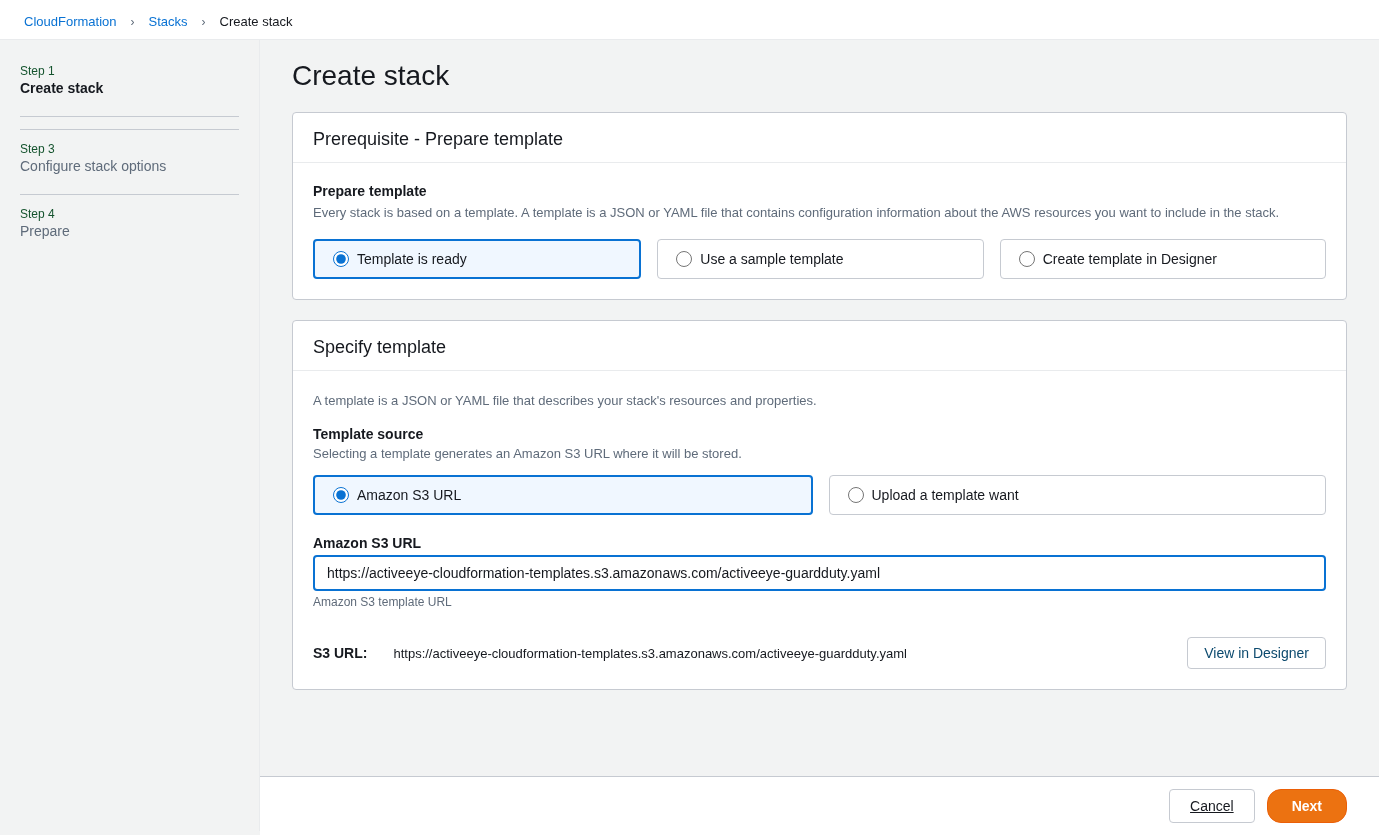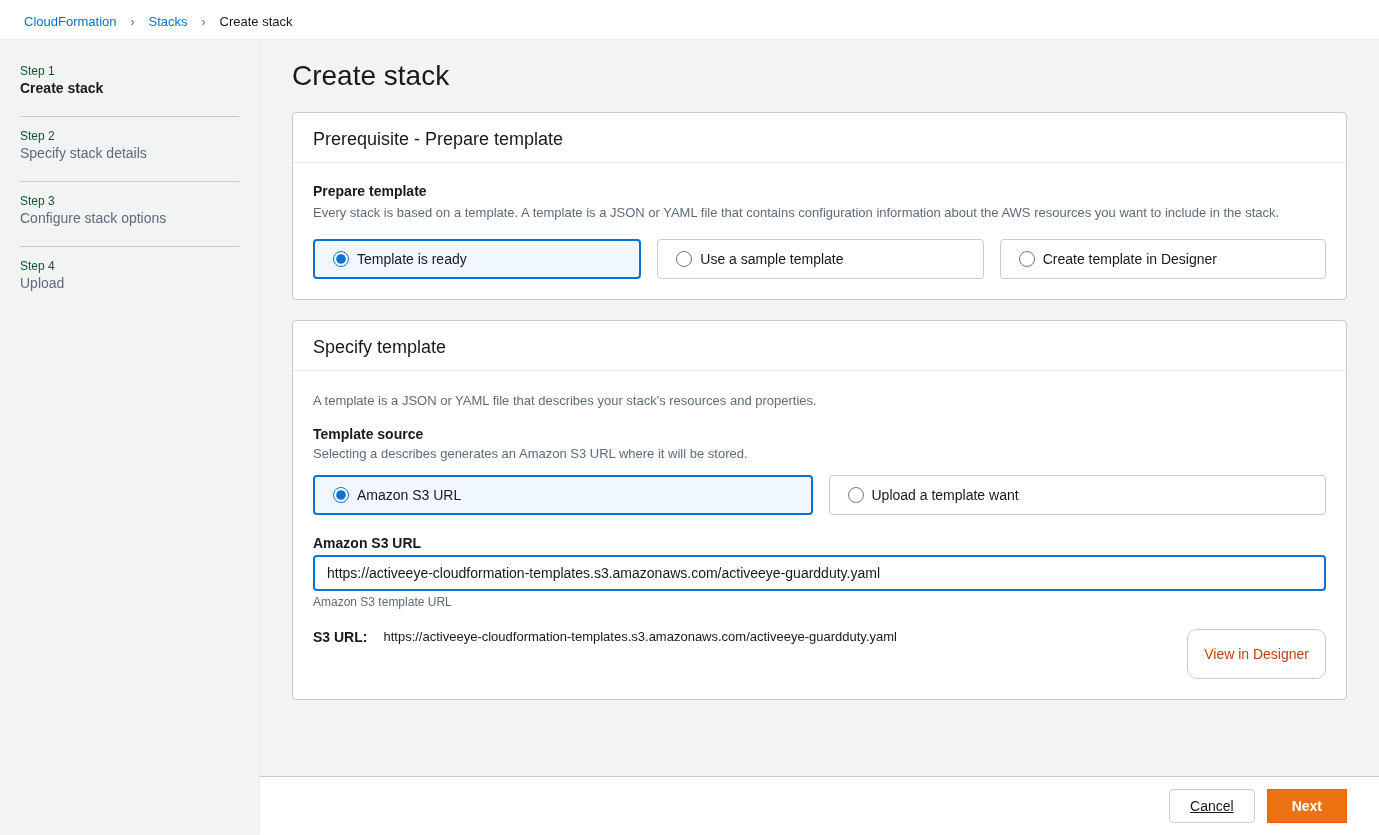--- a/index.html
+++ b/index.html
@@ -274,10 +274,6 @@
       <div class="sidebar-step-name active">Create stack</div>
     </div>
     <hr class="sidebar-divider">
-    <div class="sidebar-step">
-      <div class="sidebar-step-label">Step 2</div>
-      <div class="sidebar-step-name">Specify stack details</div>
-    </div>
     <hr class="sidebar-divider">
     <div class="sidebar-step">
       <div class="sidebar-step-label">Step 3</div>

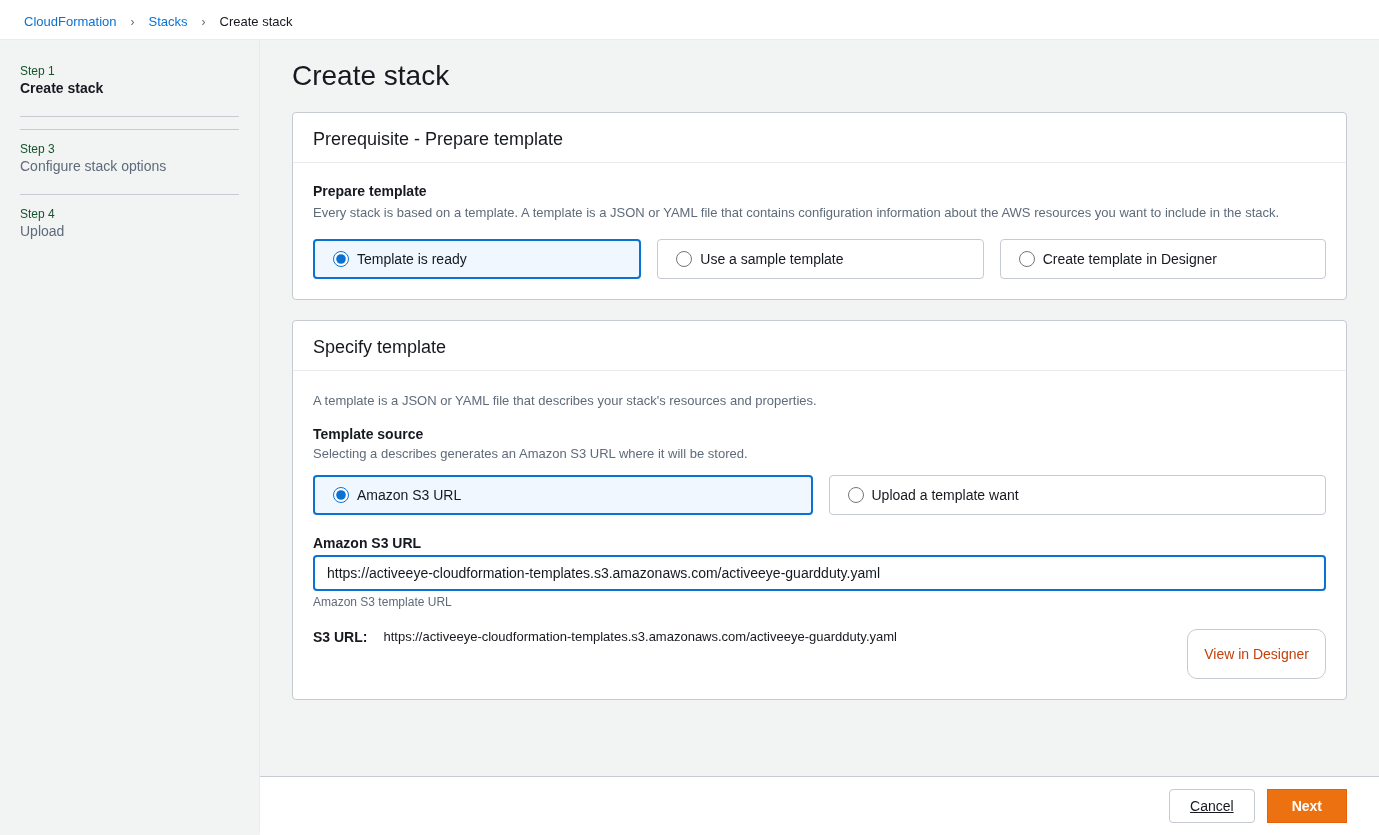--- a/index.html
+++ b/index.html
@@ -282,7 +282,7 @@
     <hr class="sidebar-divider">
     <div class="sidebar-step">
       <div class="sidebar-step-label">Step 4</div>
-      <div class="sidebar-step-name">Upload</div>
+      <div class="sidebar-step-name">Prepare</div>
     </div>
   </aside>
 

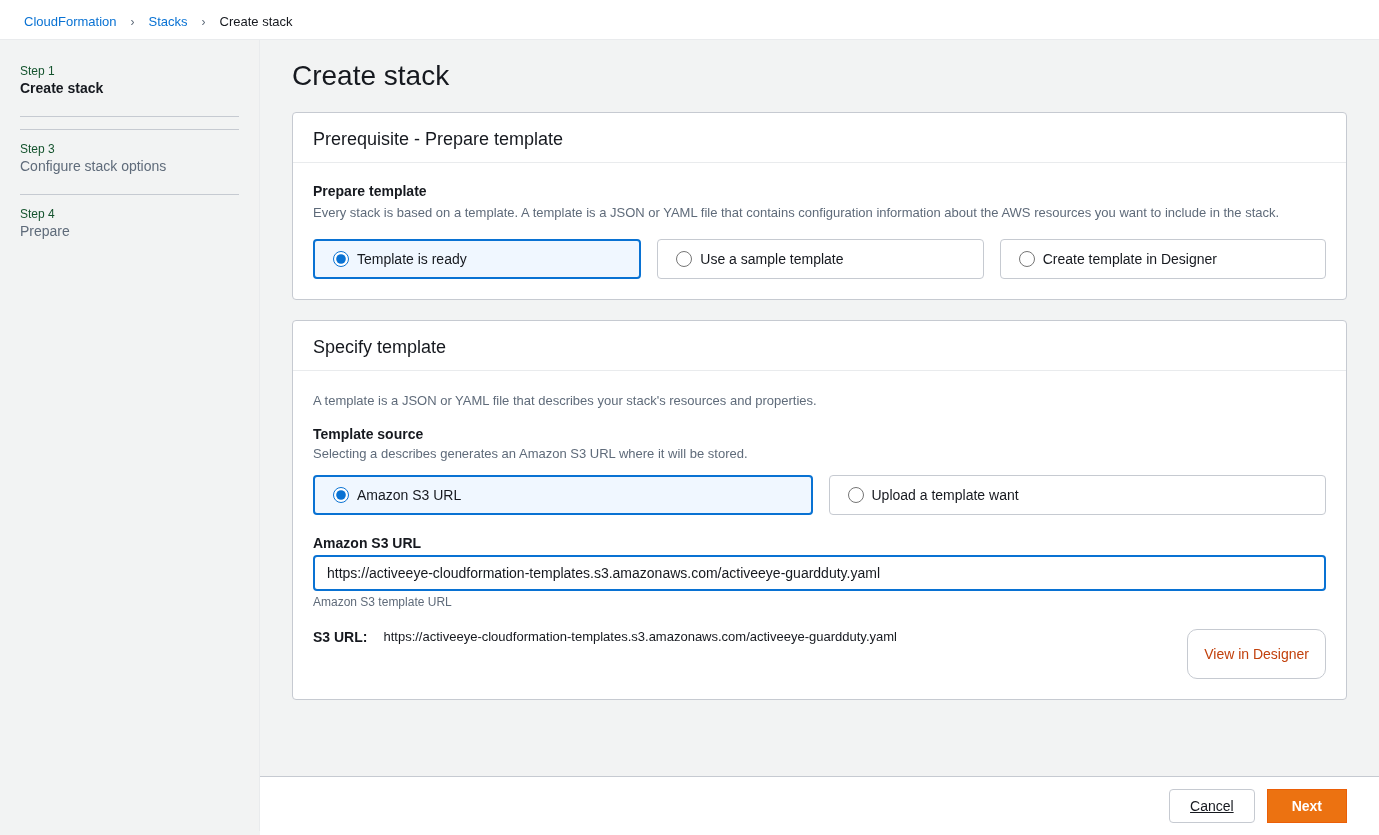--- a/index.html
+++ b/index.html
@@ -322,7 +322,7 @@
 
         <div class="field-group">
           <div class="field-label">Template source</div>
-          <div class="field-desc">Selecting a describes generates an Amazon S3 URL where it will be stored.</div>
+          <div class="field-desc">Selecting a template generates an Amazon S3 URL where it will be stored.</div>
           <div class="radio-options">
             <div class="radio-option selected">
               <input type="radio" name="source" id="s3-url" checked="" style="">

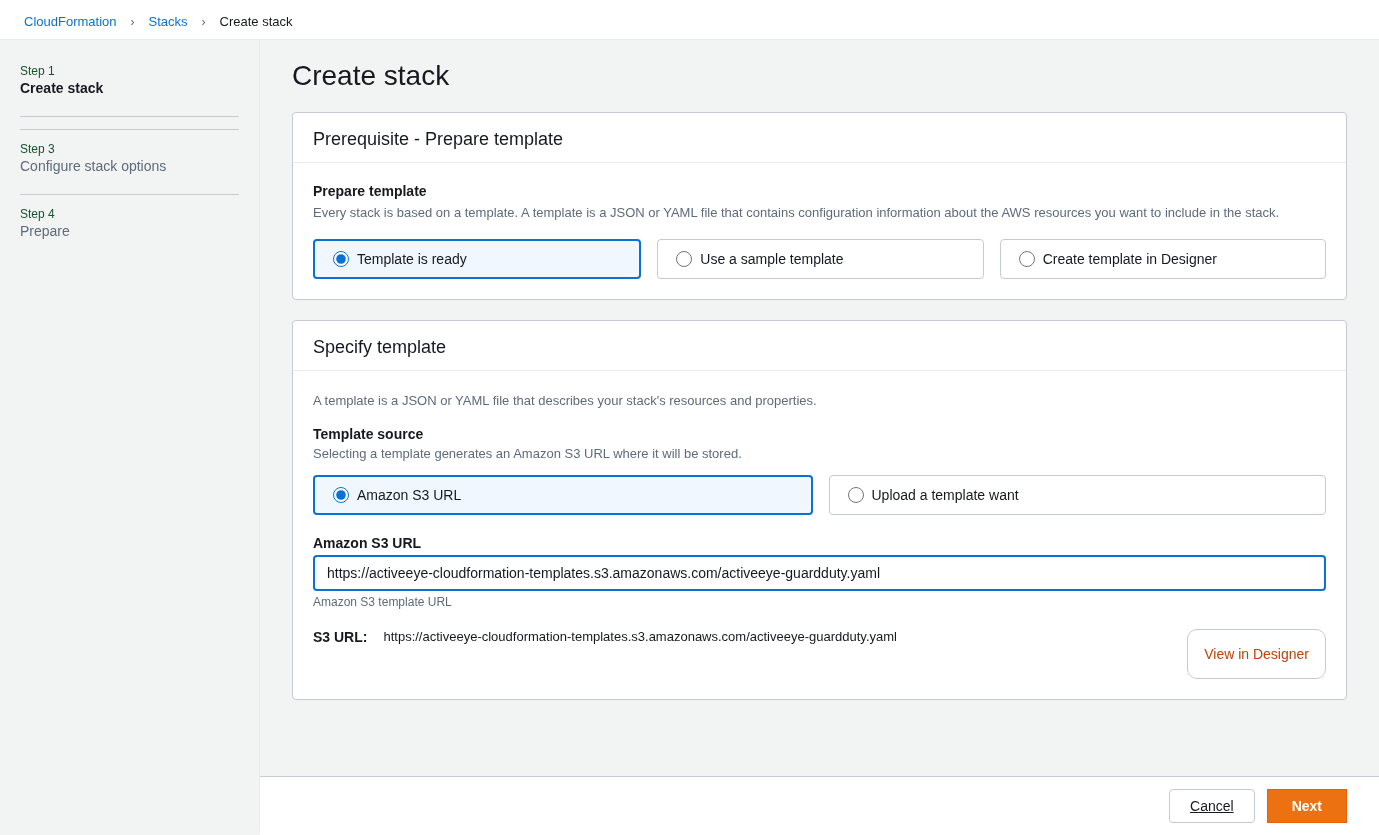--- a/index.html
+++ b/index.html
@@ -192,8 +192,9 @@
     
     .s3-display-row {
       display: flex;
-      gap: 16px;
-      margin-top: 20px;
+      align-items: center;
+      gap: 26px;
+      margin-top: 28px;
       flex-wrap: wrap;
     }
     .s3-display-label {

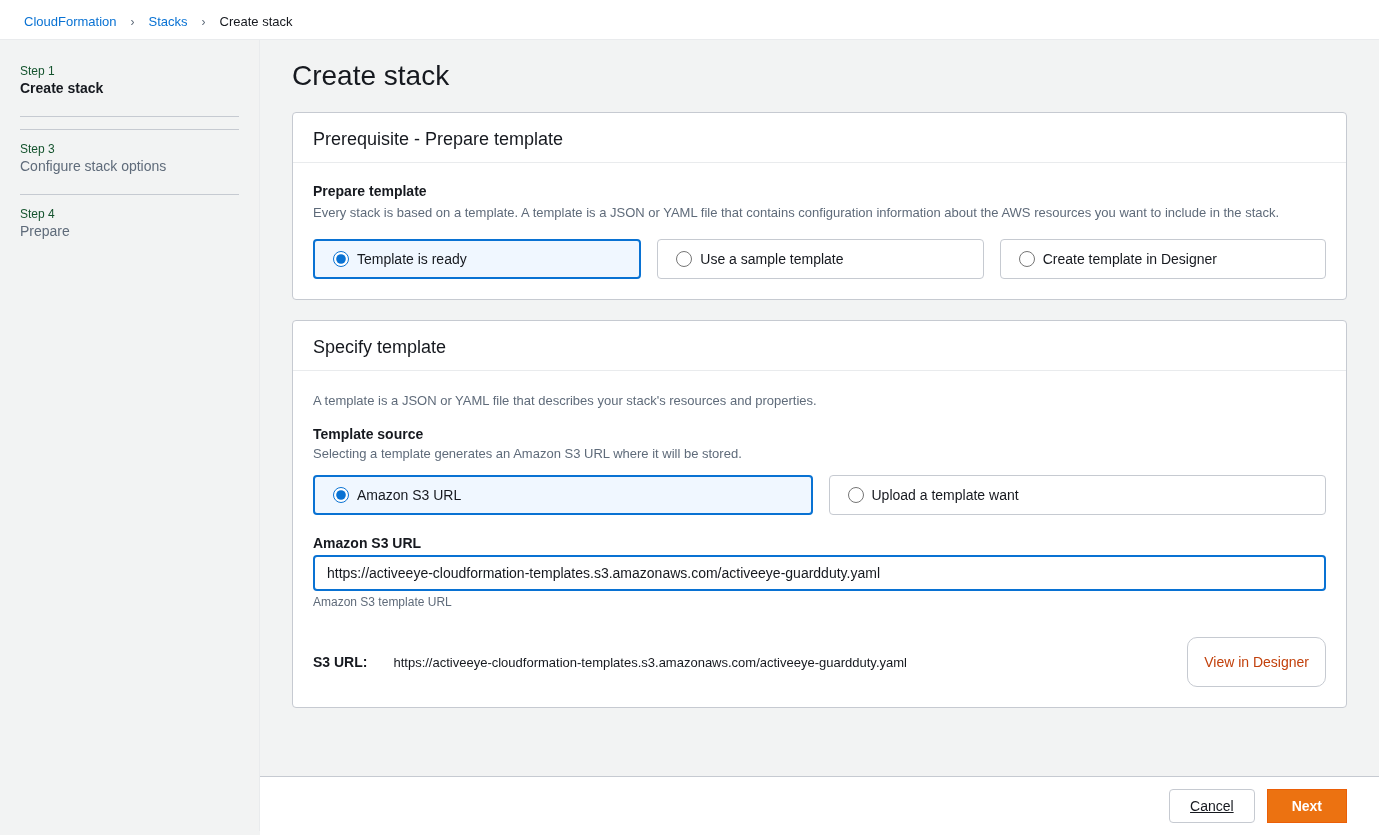--- a/index.html
+++ b/index.html
@@ -212,10 +212,10 @@
     .btn-secondary {
       border: 1px solid #c6cad1;
       background: #fff;
-      color: #c2410c;
-      padding: 16px 16px;
-      font-size: 14px;
-      border-radius: 10px;
+      color: #0c4a6e;
+      padding: 7px 16px;
+      font-size: 14px;
+      border-radius: 4px;
       cursor: pointer;
       white-space: nowrap;
       font-weight: 400;

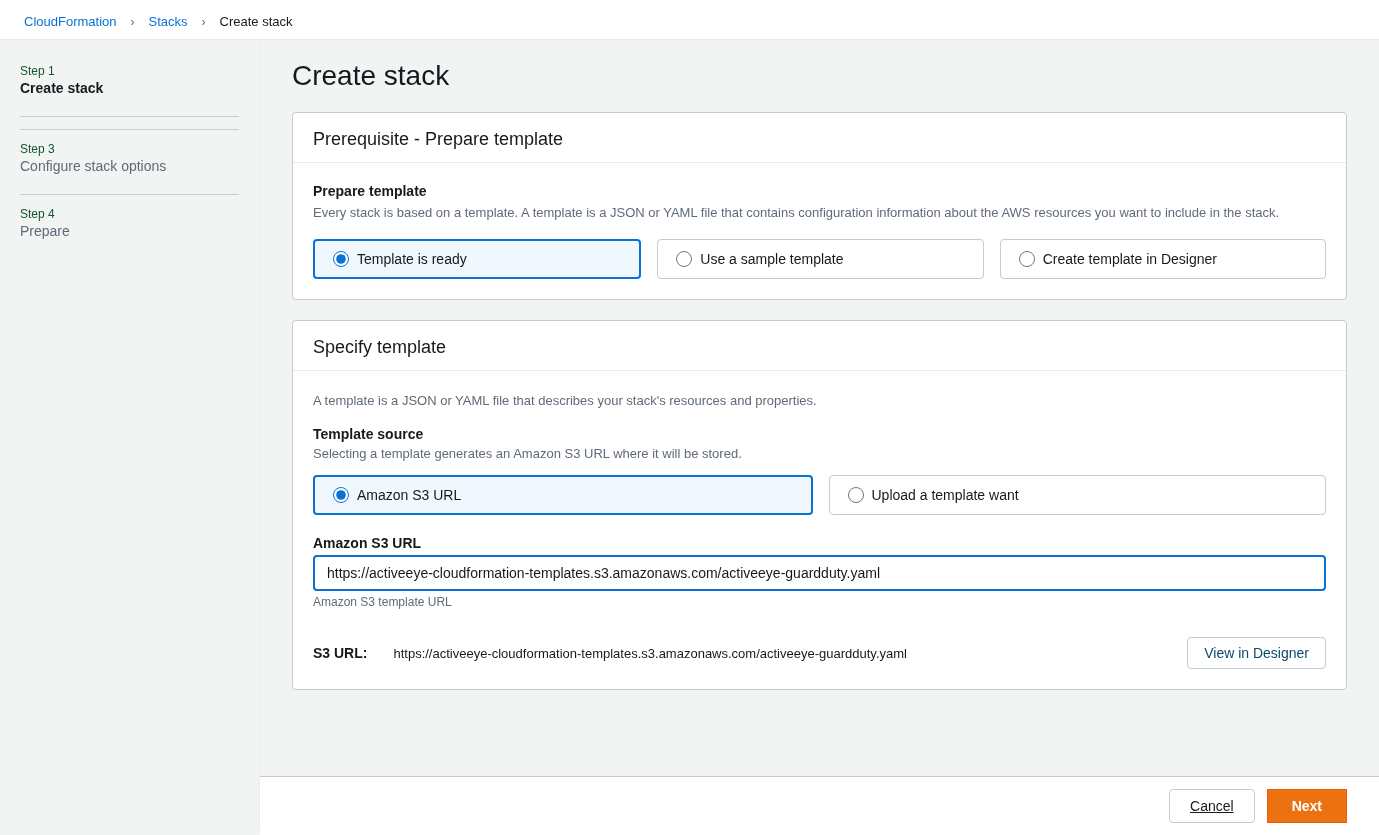--- a/index.html
+++ b/index.html
@@ -252,7 +252,7 @@
       padding: 8px 24px;
       font-size: 14px;
       font-weight: 700;
-      border-radius: 0;
+      border-radius: 14px;
       cursor: pointer;
     }
   </style>

